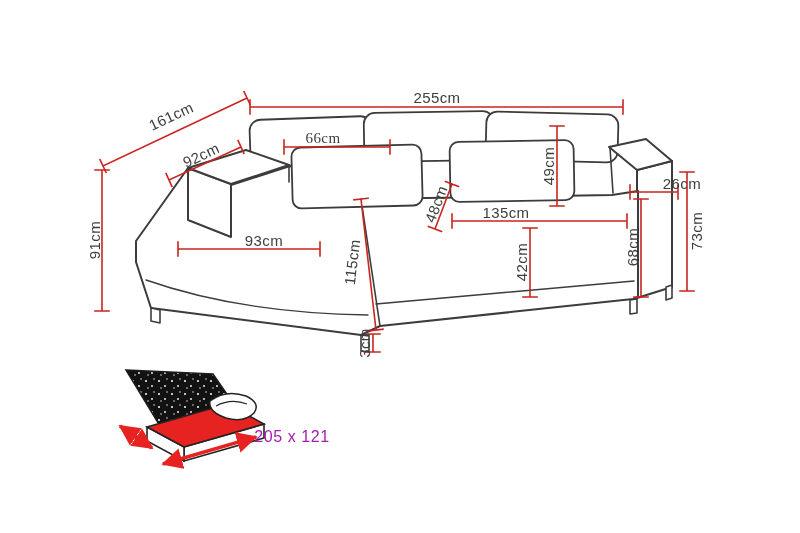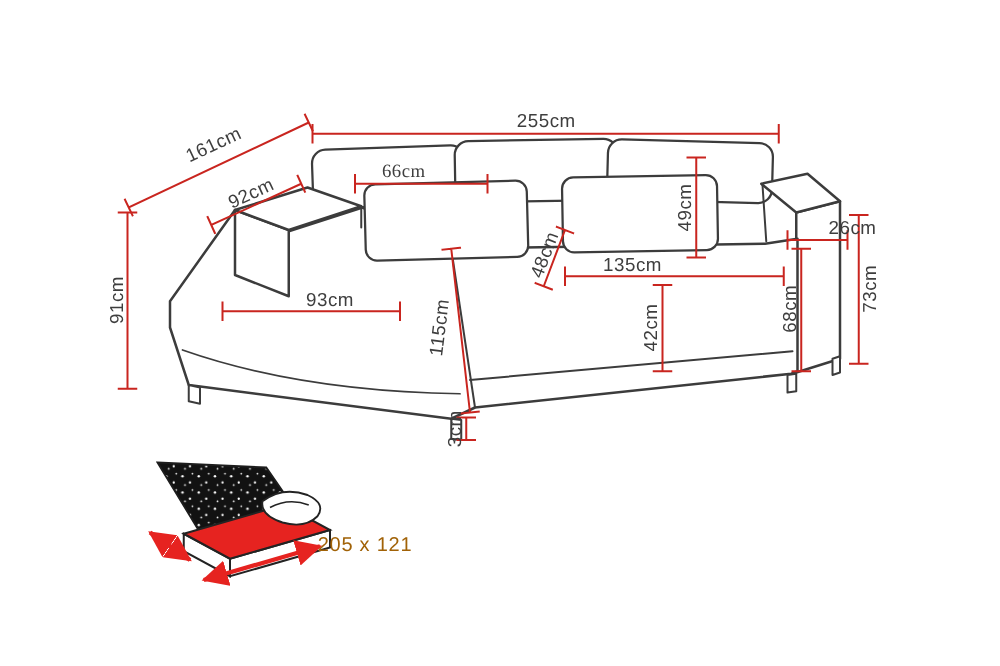--- a/index.html
+++ b/index.html
@@ -12,7 +12,7 @@
     position:absolute;font-size:15px;color:#3e3e3e;letter-spacing:.4px;
     white-space:nowrap;line-height:1;user-select:none;
   }
-  .bed-size-label{font-size:16px;color:#a16207;letter-spacing:.6px;}
+  .bed-size-label{font-size:16px;color:#a21caf;letter-spacing:.6px;}
 </style>
 </head>
 <body>

